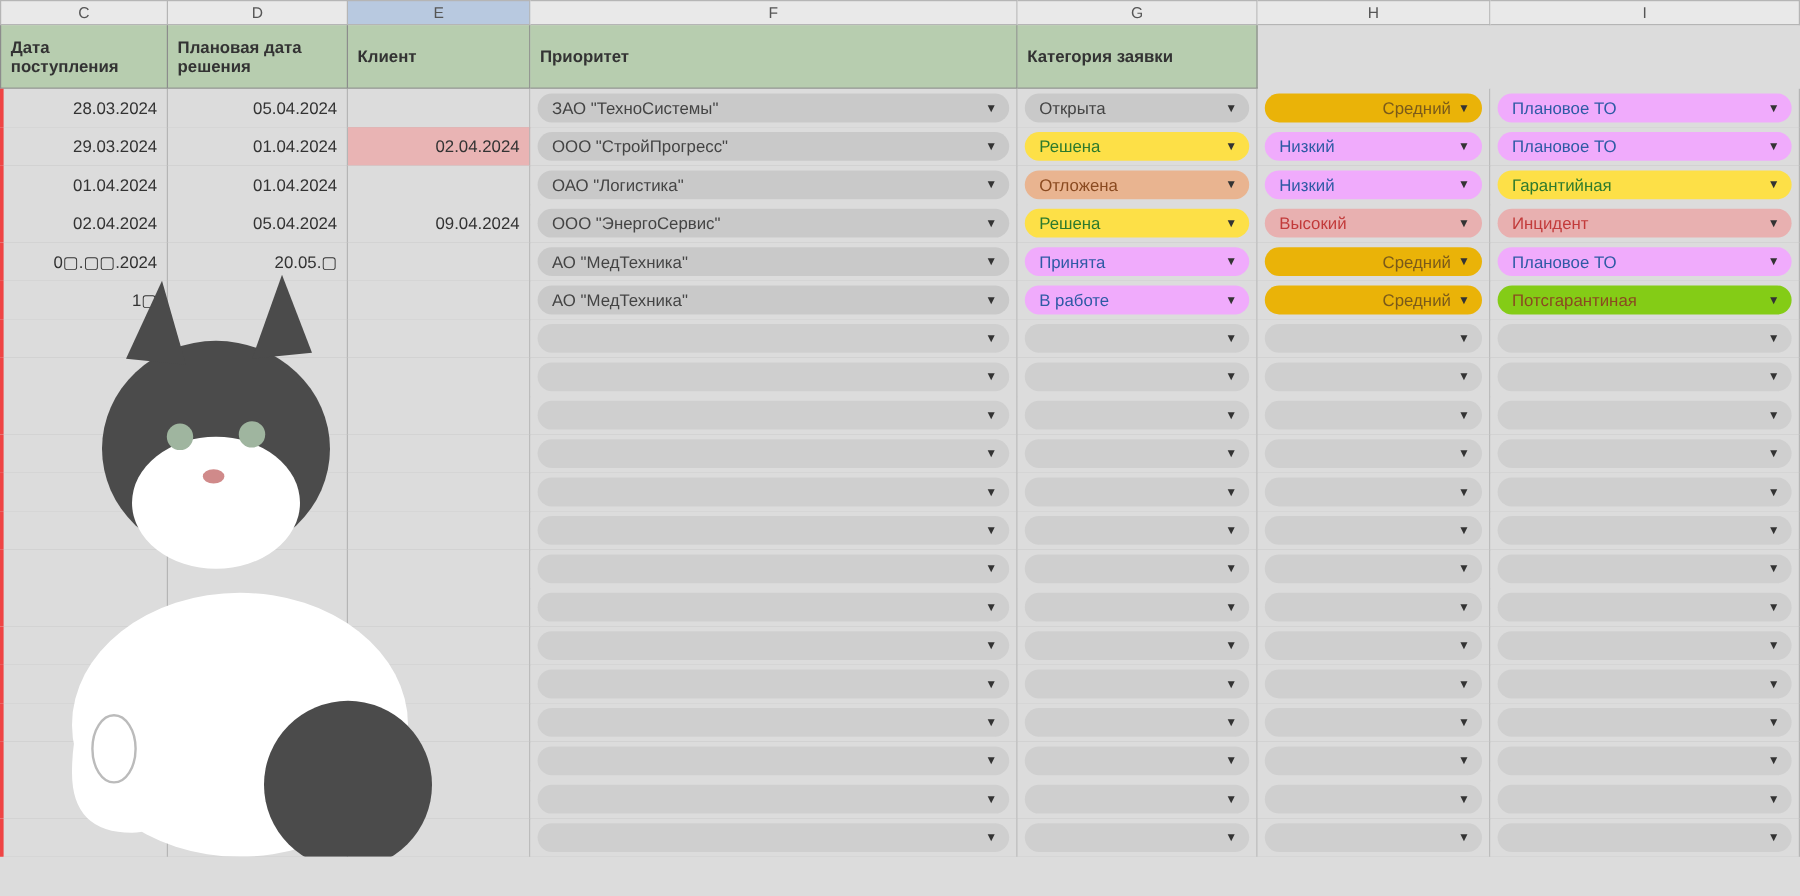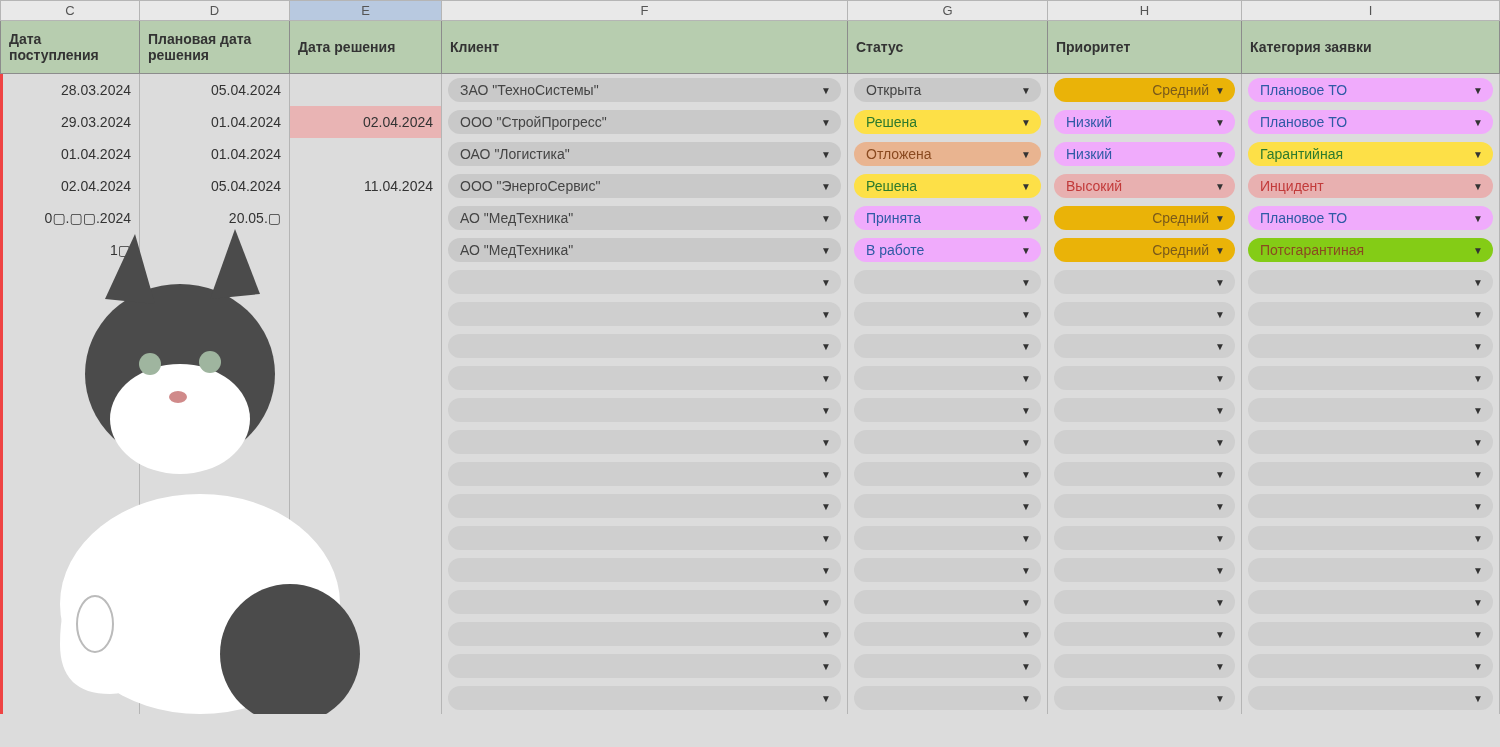--- a/index.html
+++ b/index.html
@@ -82,7 +82,6 @@
 <div class="header-row" id="headers">
       <div class="header-cell">Дата поступления</div>
       <div class="header-cell">Плановая дата решения</div>
-      <div class="header-cell">Дата решения</div>
       <div class="header-cell">Клиент</div>
       <div class="header-cell">Статус</div>
       <div class="header-cell">Приоритет</div>

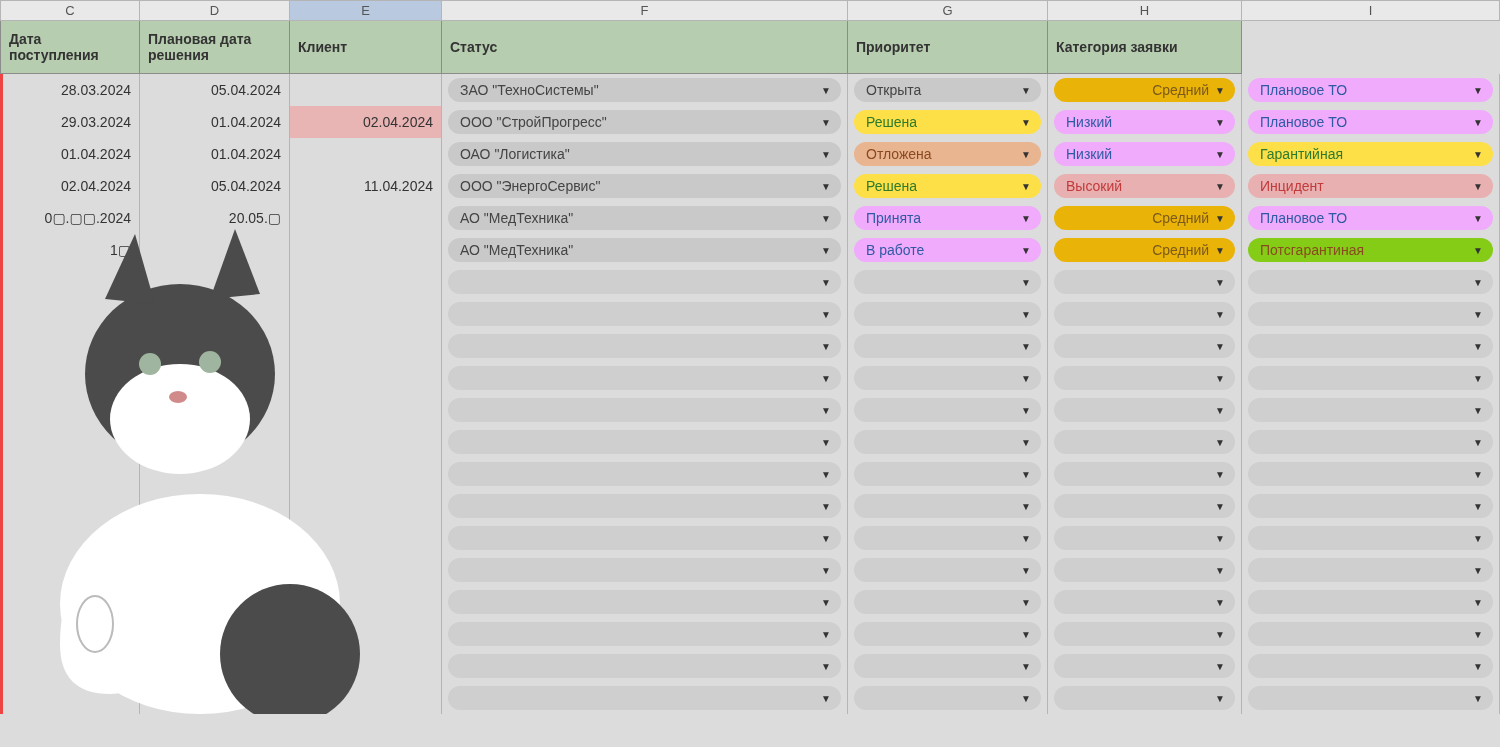--- a/index.html
+++ b/index.html
@@ -83,7 +83,6 @@
       <div class="header-cell">Дата поступления</div>
       <div class="header-cell">Плановая дата решения</div>
       <div class="header-cell">Клиент</div>
-      <div class="header-cell">Статус</div>
       <div class="header-cell">Приоритет</div>
       <div class="header-cell">Категория заявки</div>
     </div>

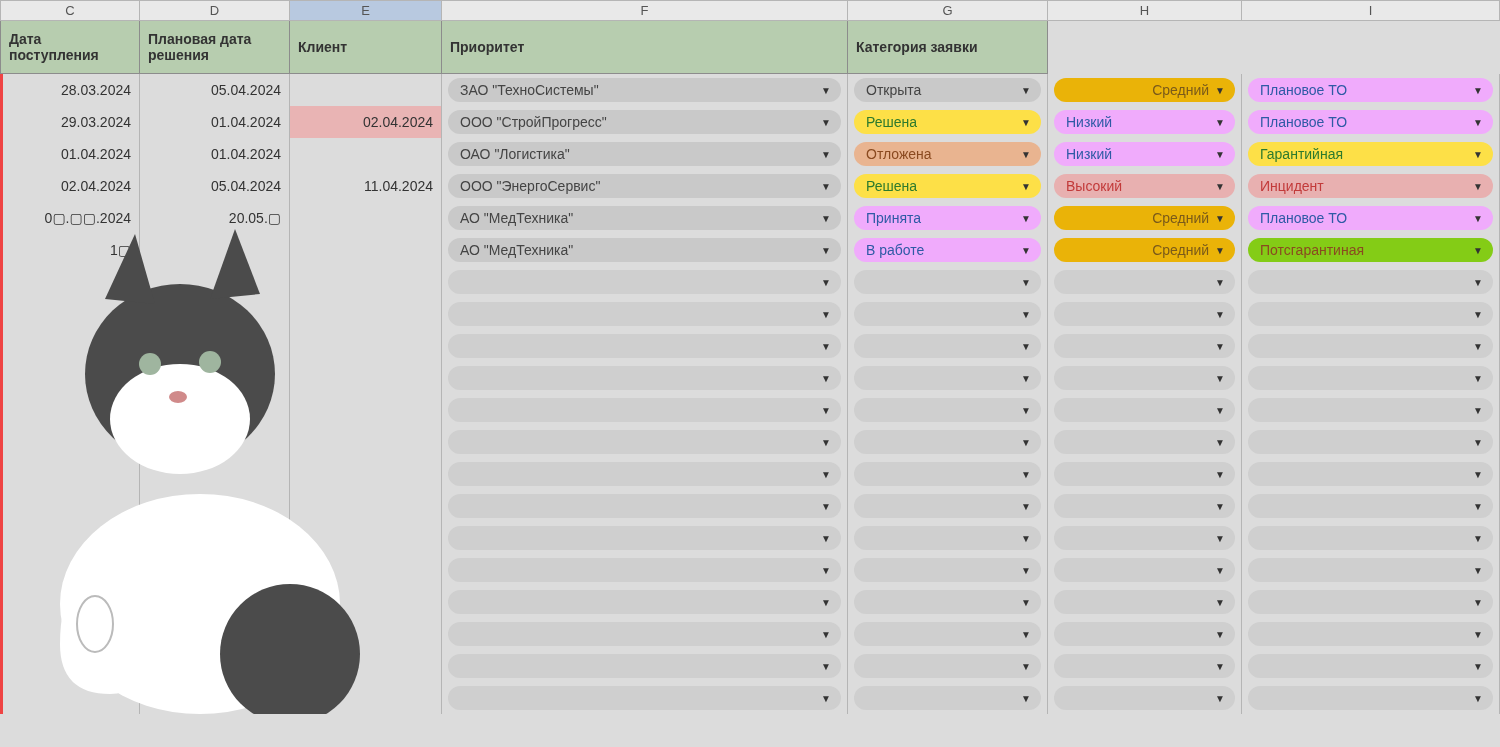--- a/index.html
+++ b/index.html
@@ -177,7 +177,7 @@
       <div class="data-row">
         <div class="cell date-cell">02.04.2024</div>
         <div class="cell date-cell">05.04.2024</div>
-        <div class="cell date-cell">11.04.2024</div>
+        <div class="cell date-cell">09.04.2024</div>
         <div class="cell drop-cell">
           <div class="pill pill-gray">
             <span>ООО "ЭнергоСервис"</span>

